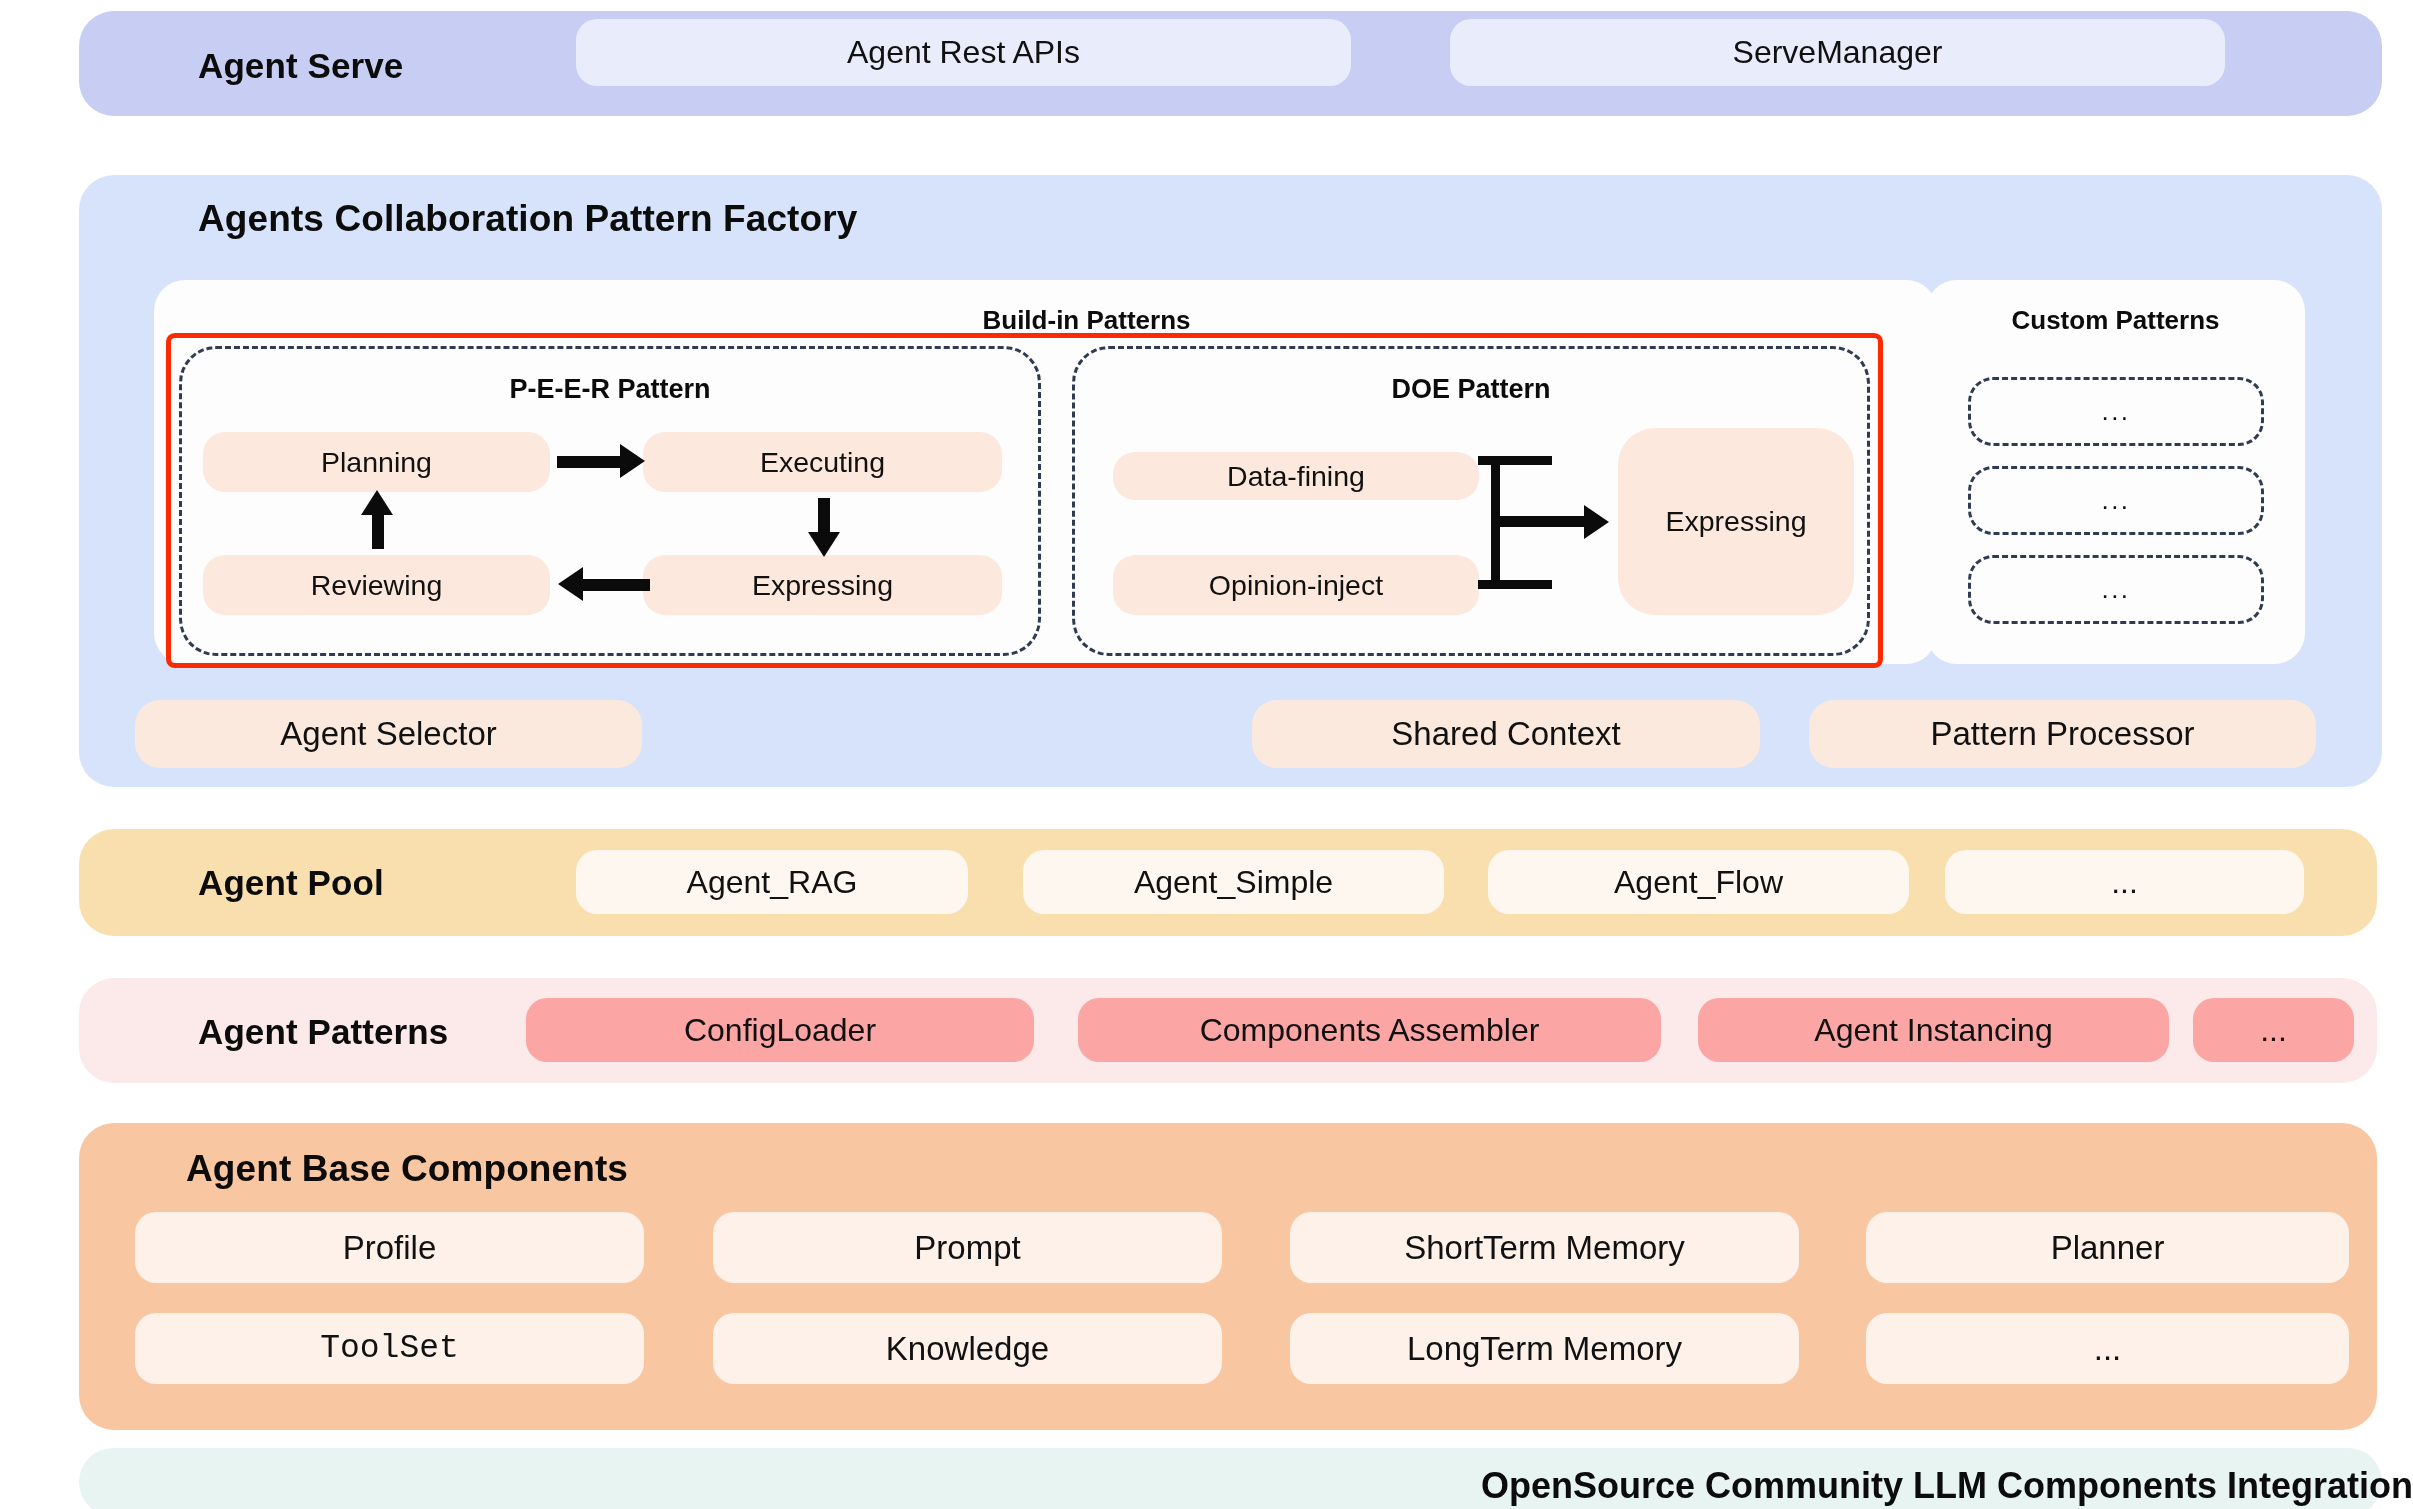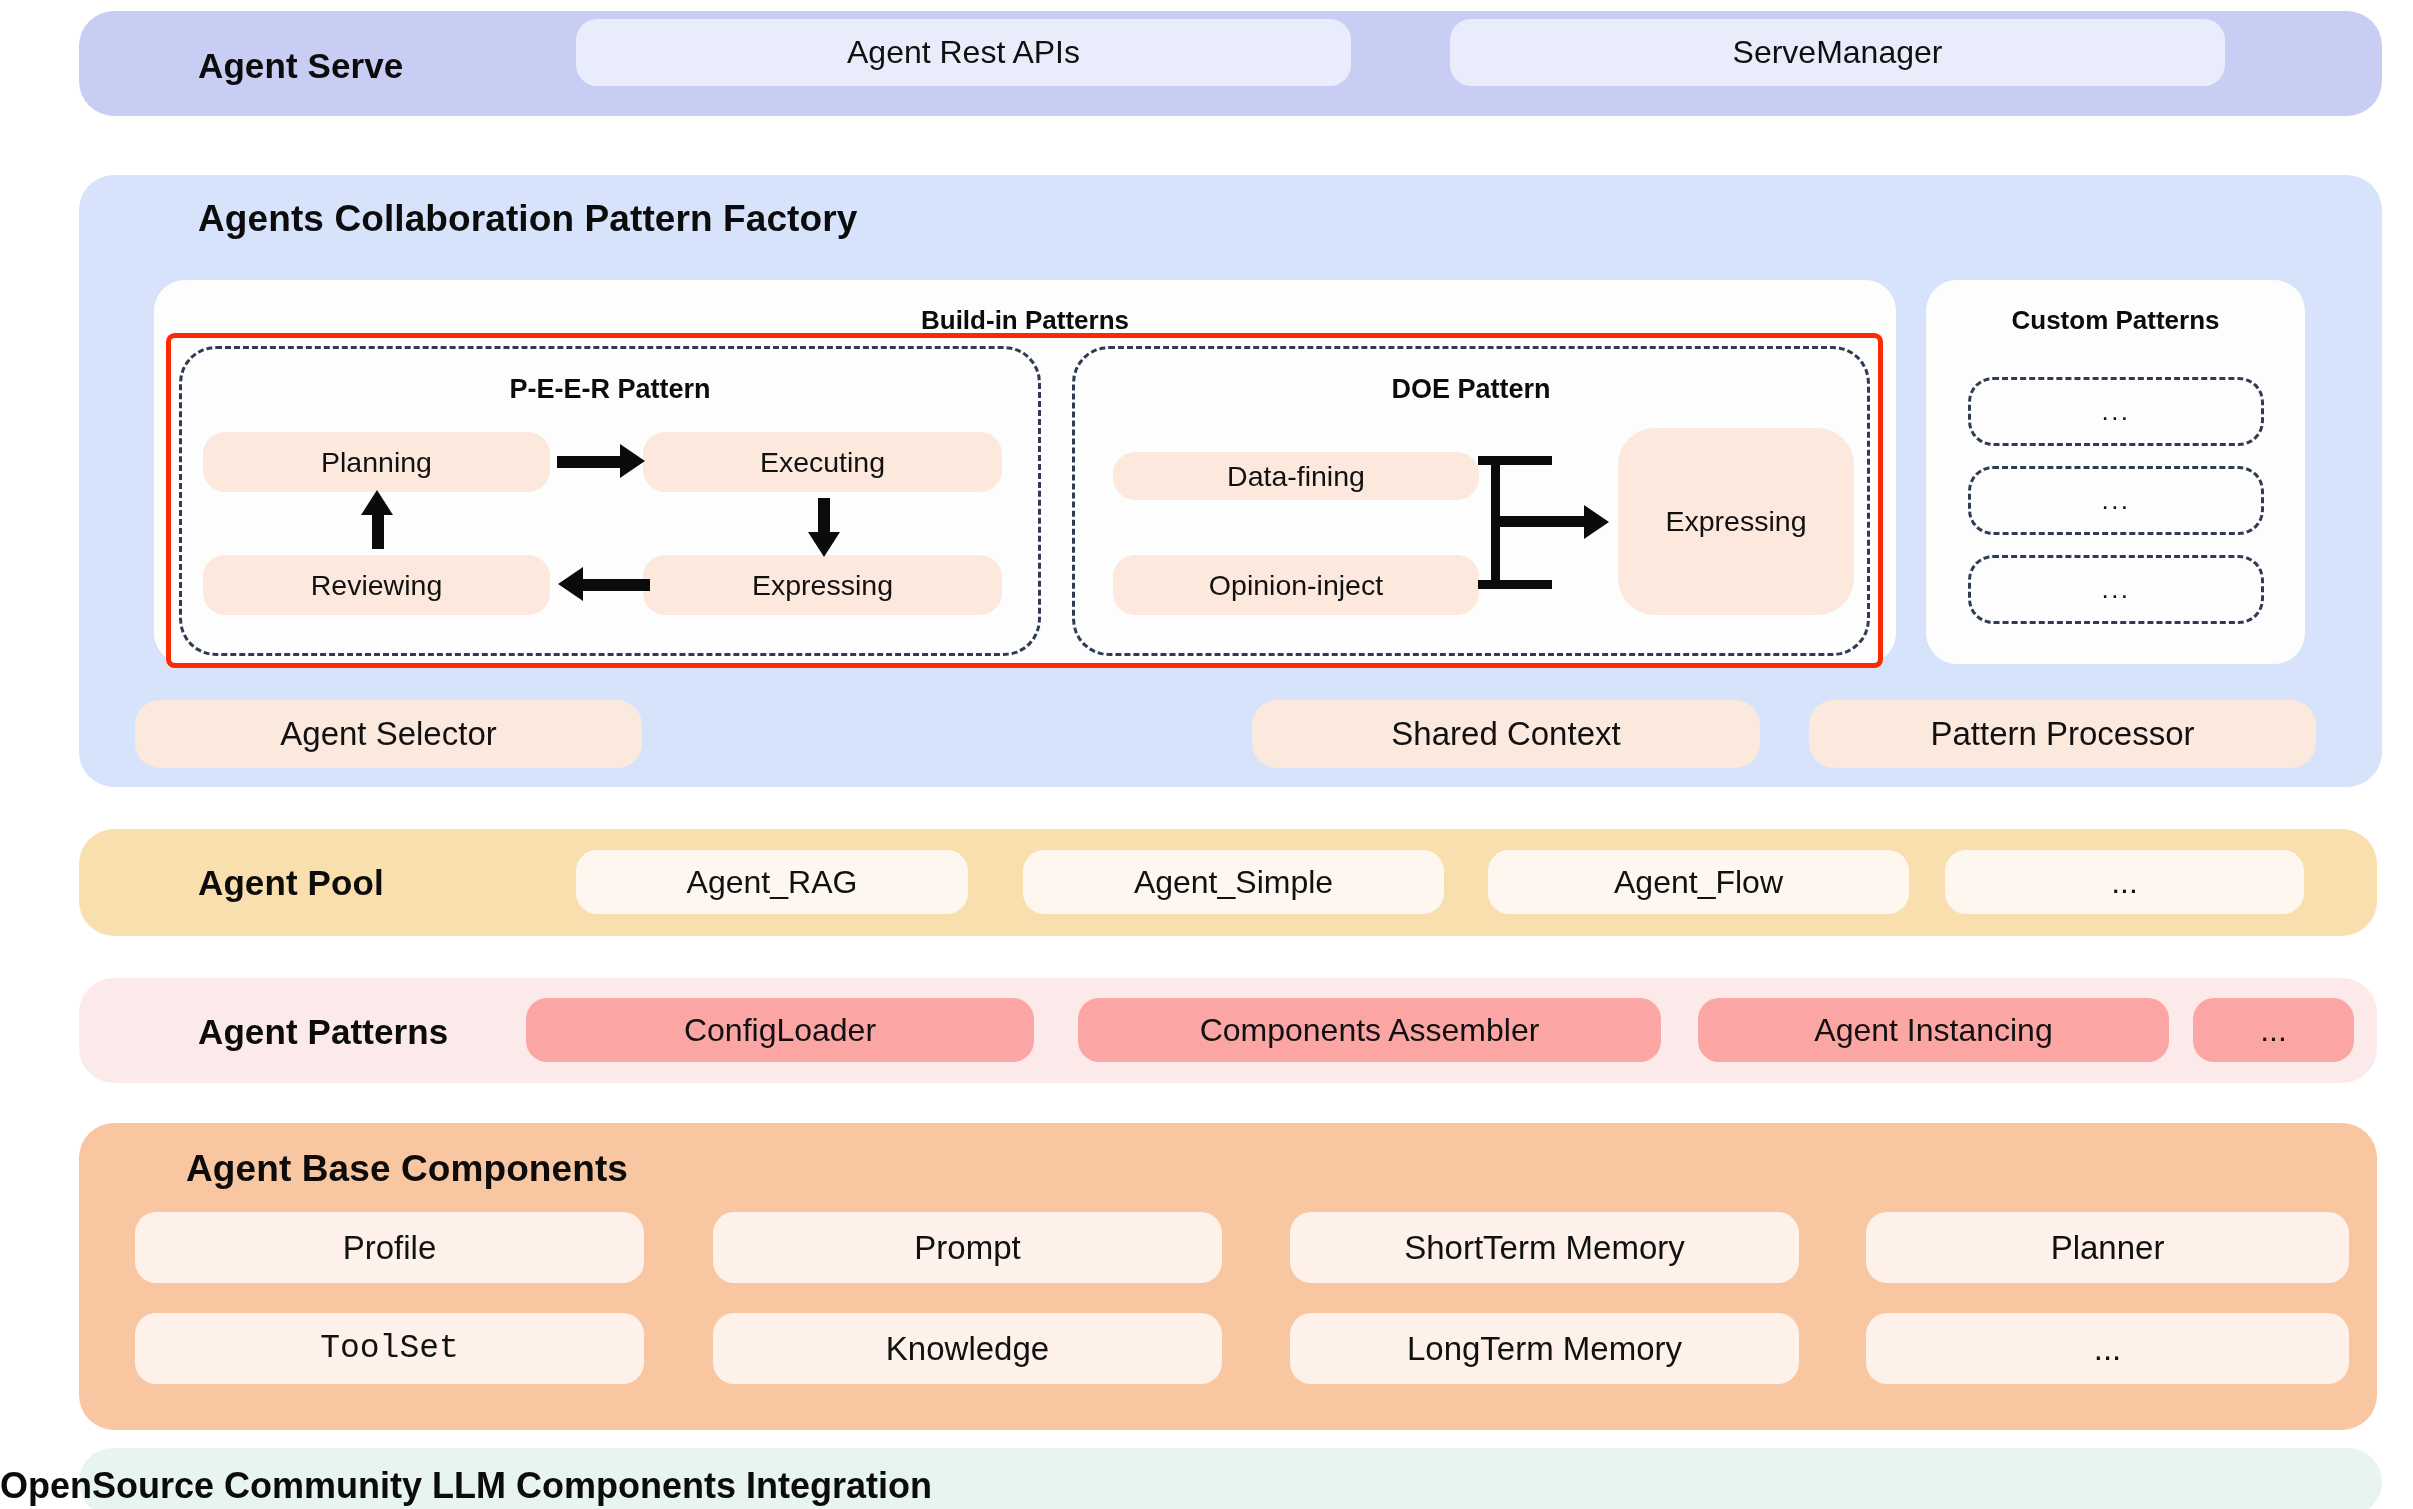--- a/index.html
+++ b/index.html
@@ -35,7 +35,7 @@
   #factory-title{left:198px;top:198px;font-size:37px;}
 
   .white-panel{position:absolute;background:#fdfdfd;border-radius:31px;}
-  #panel-builtin{left:154px;top:280px;width:1742px;height:384px;}
+  #panel-builtin{left:154px;top:280px;width:1742px;height:384px;padding-left:41px;}
   #panel-custom{left:1926px;top:280px;width:379px;height:384px;}
 
   .panel-caption{

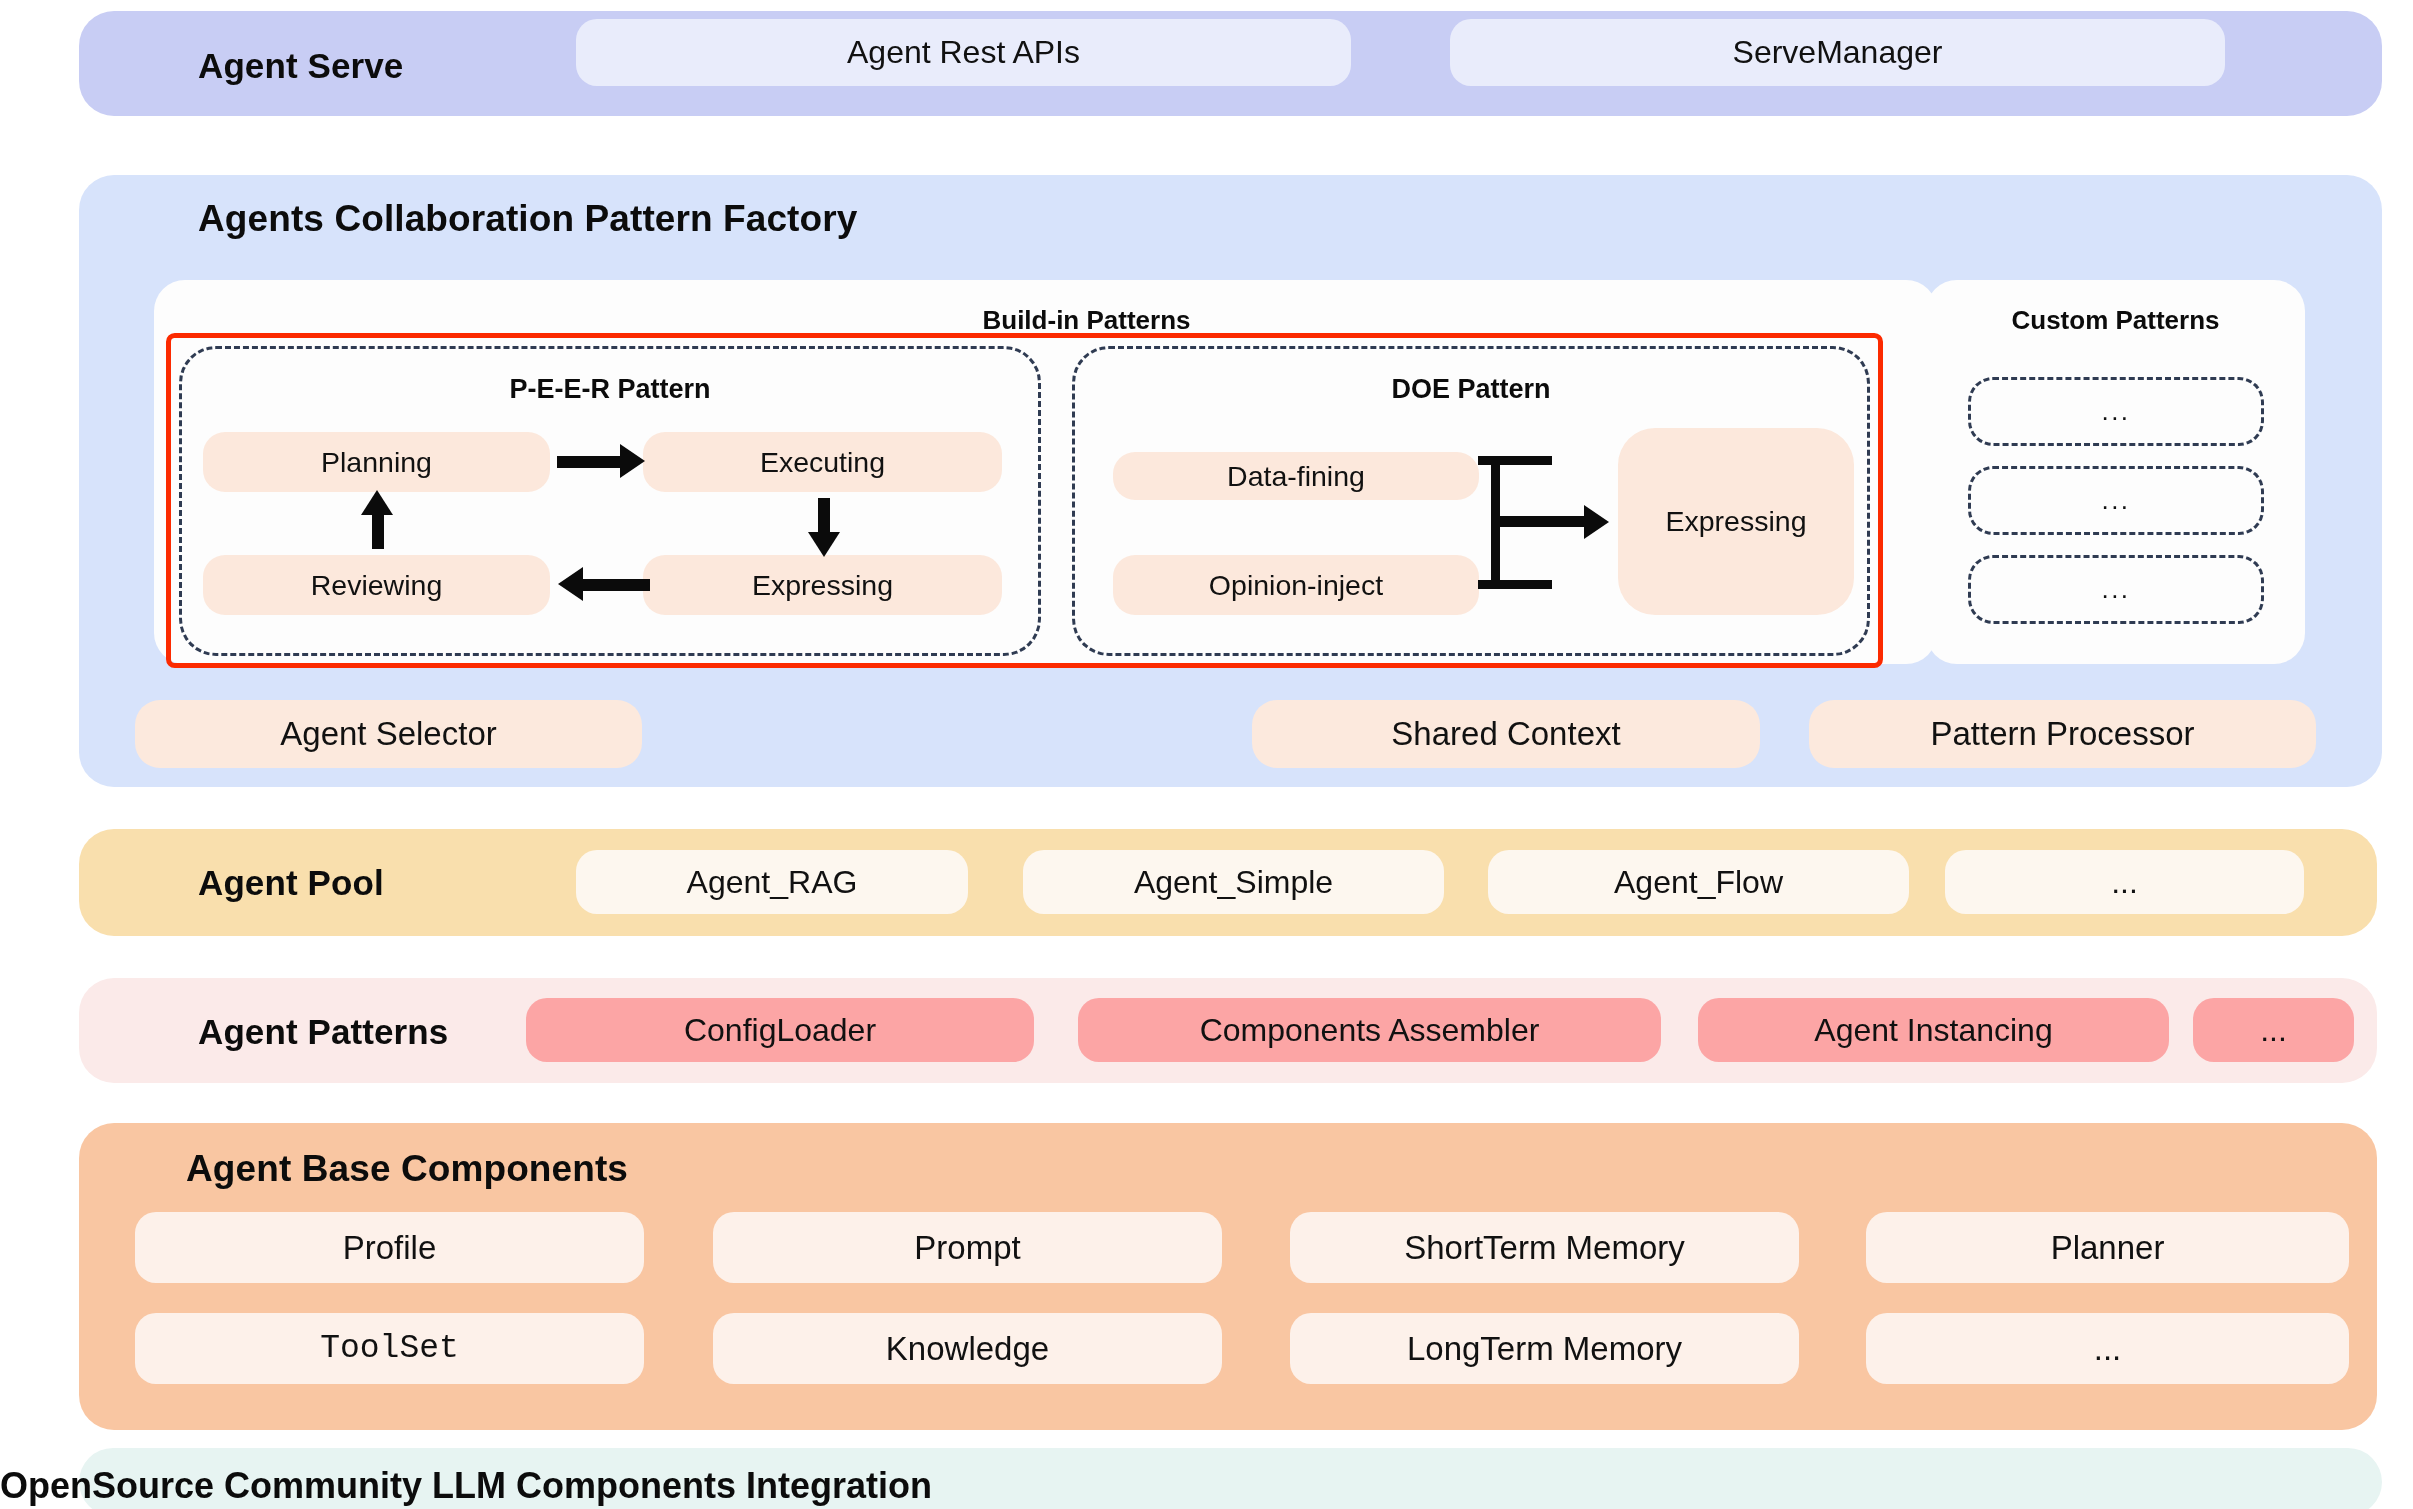--- a/index.html
+++ b/index.html
@@ -105,7 +105,7 @@
   
   #band-oss{left:79px;top:1448px;width:2303px;height:68px;background:#e7f4f2;}
   #oss-title{
-    position:absolute;left:0;top:1465px;width:2413px;text-align:left;
+    position:absolute;left:0;top:1465px;width:2413px;text-align:right;
     font-weight:bold;font-size:36px;color:#0c0c0c;
   }
 </style>

